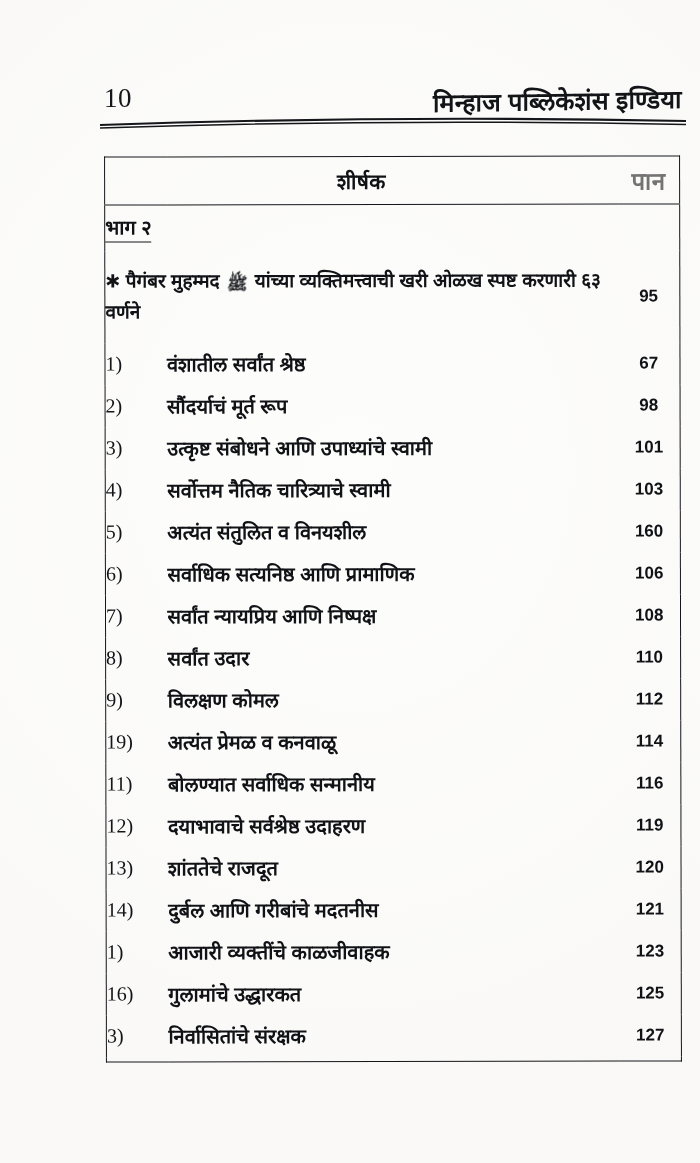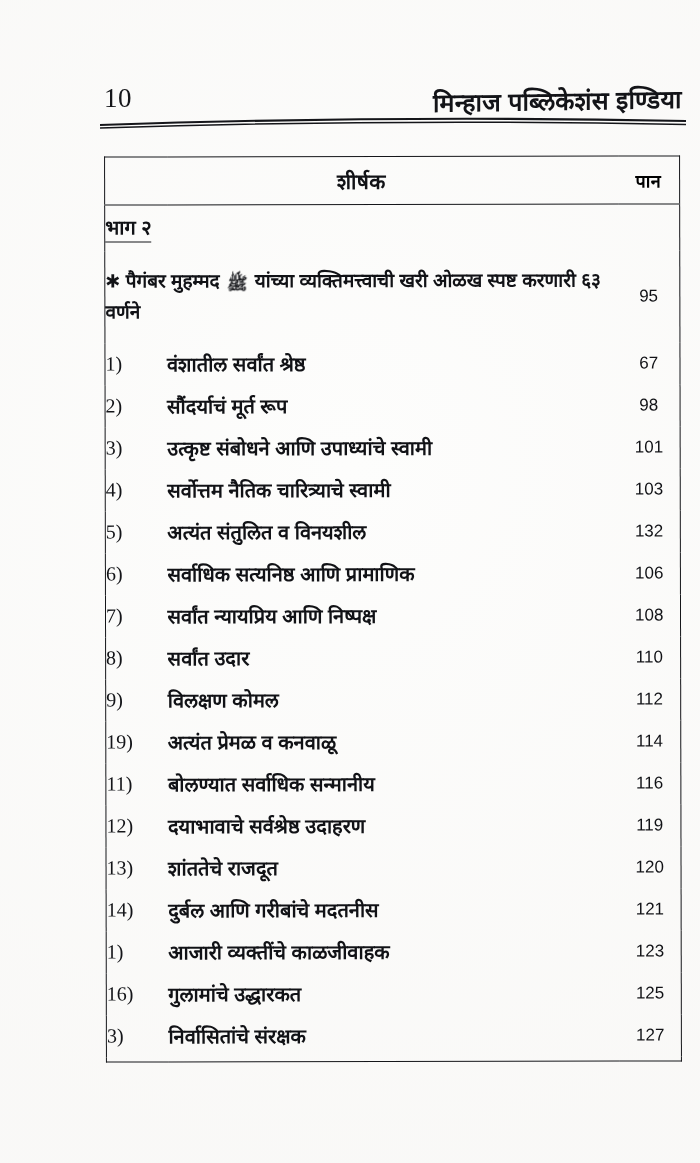--- a/index.html
+++ b/index.html
@@ -115,9 +115,9 @@
   .head-page {
     text-align: center;
     font-family: "Liberation Sans", "DejaVu Sans", sans-serif;
-    font-size: 18px;
+    font-size: 24px;
     font-weight: 700;
-    color: #000000;
+    color: #737373;
     letter-spacing: 0.3px;
   }
 

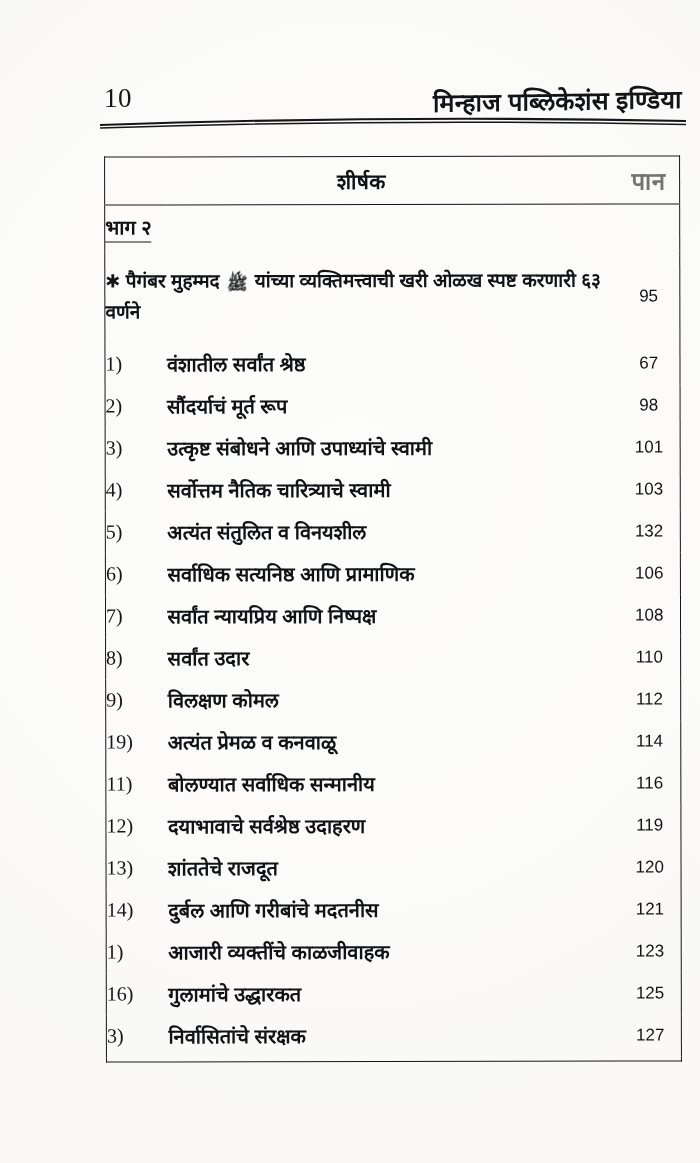--- a/index.html
+++ b/index.html
@@ -179,7 +179,7 @@
     text-align: center;
     font-family: "Liberation Sans", "DejaVu Sans", sans-serif;
     font-size: 17px;
-    font-weight: 400;
+    font-weight: 700;
     color: #111216;
   }
 </style>

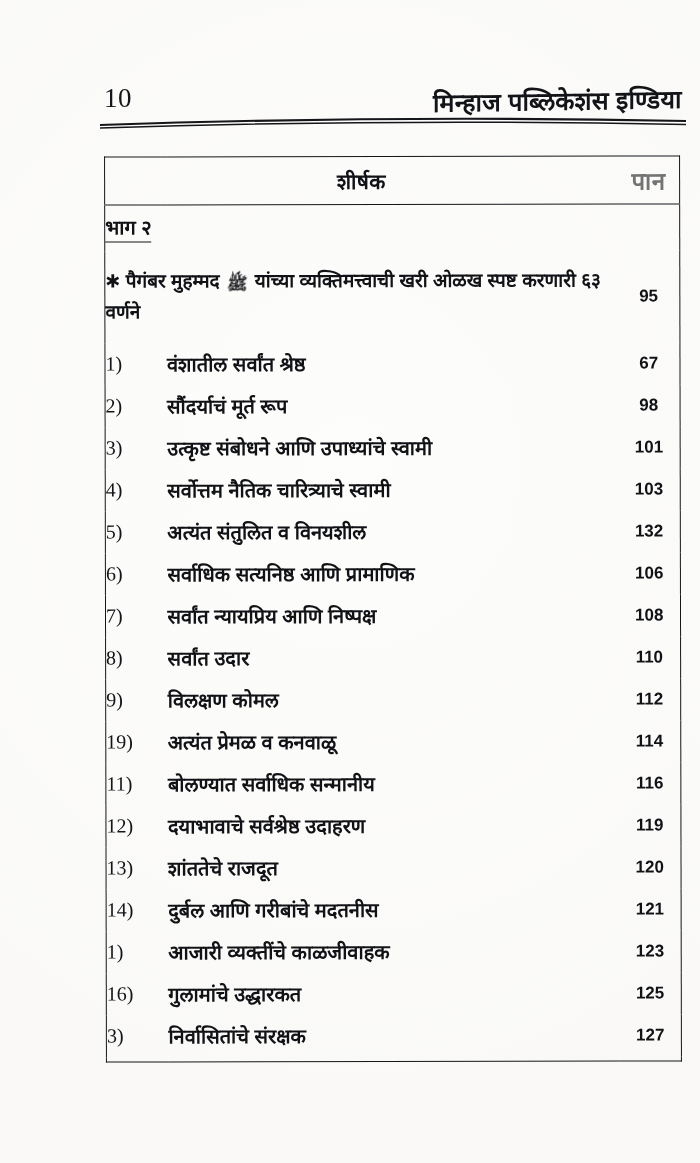--- a/index.html
+++ b/index.html
@@ -249,7 +249,7 @@
         <tr class="item-row">
           <td class="item-num">5)</td>
           <td class="item-title">अत्यंत संतुलित व विनयशील</td>
-          <td class="item-page col-sep">132</td>
+          <td class="item-page col-sep">160</td>
         </tr>
         <tr class="item-row">
           <td class="item-num">6)</td>

